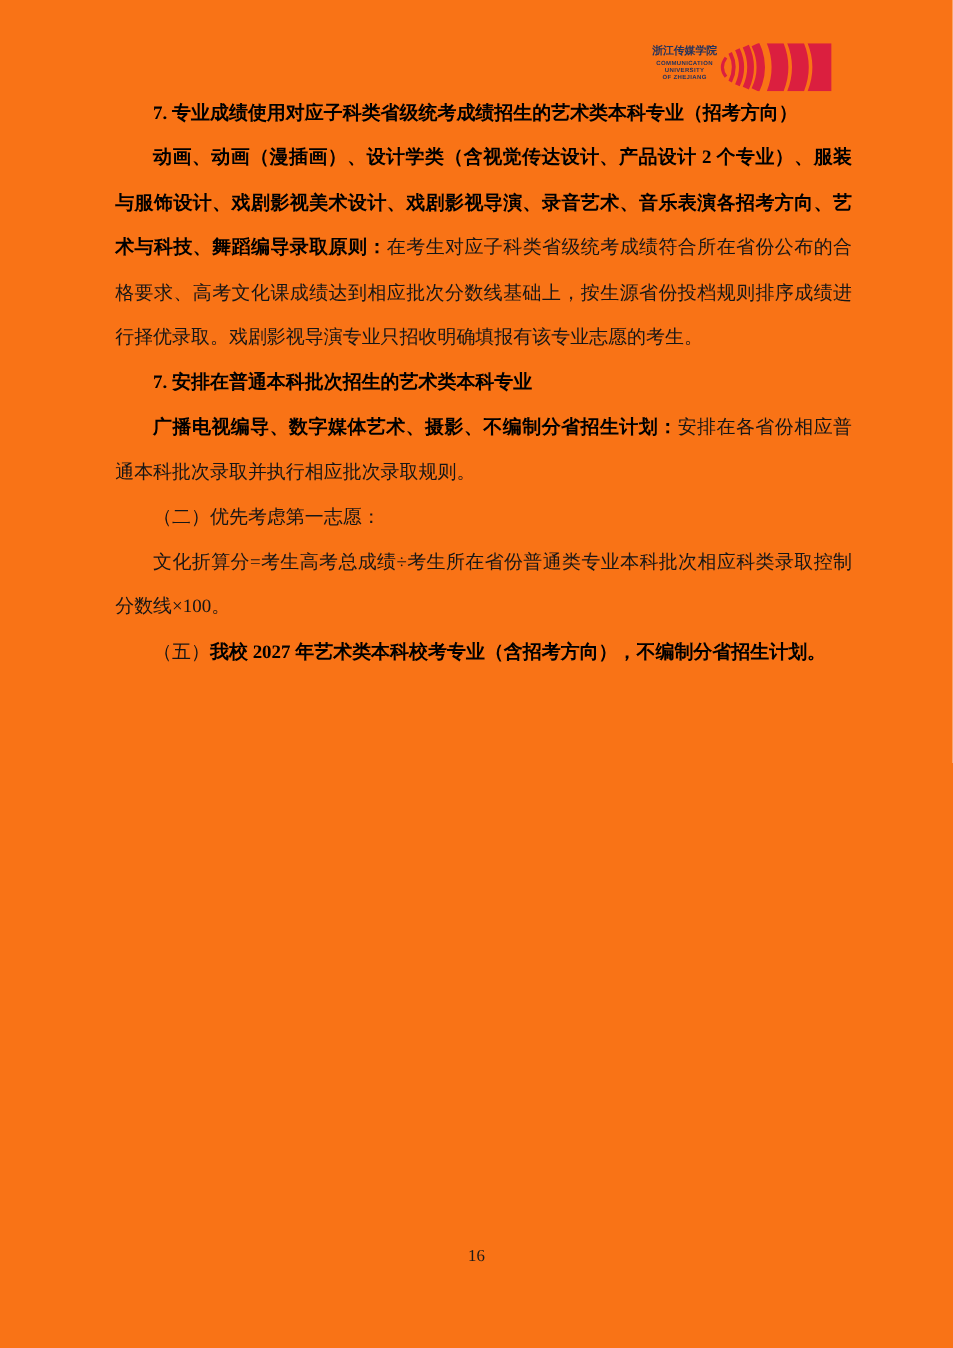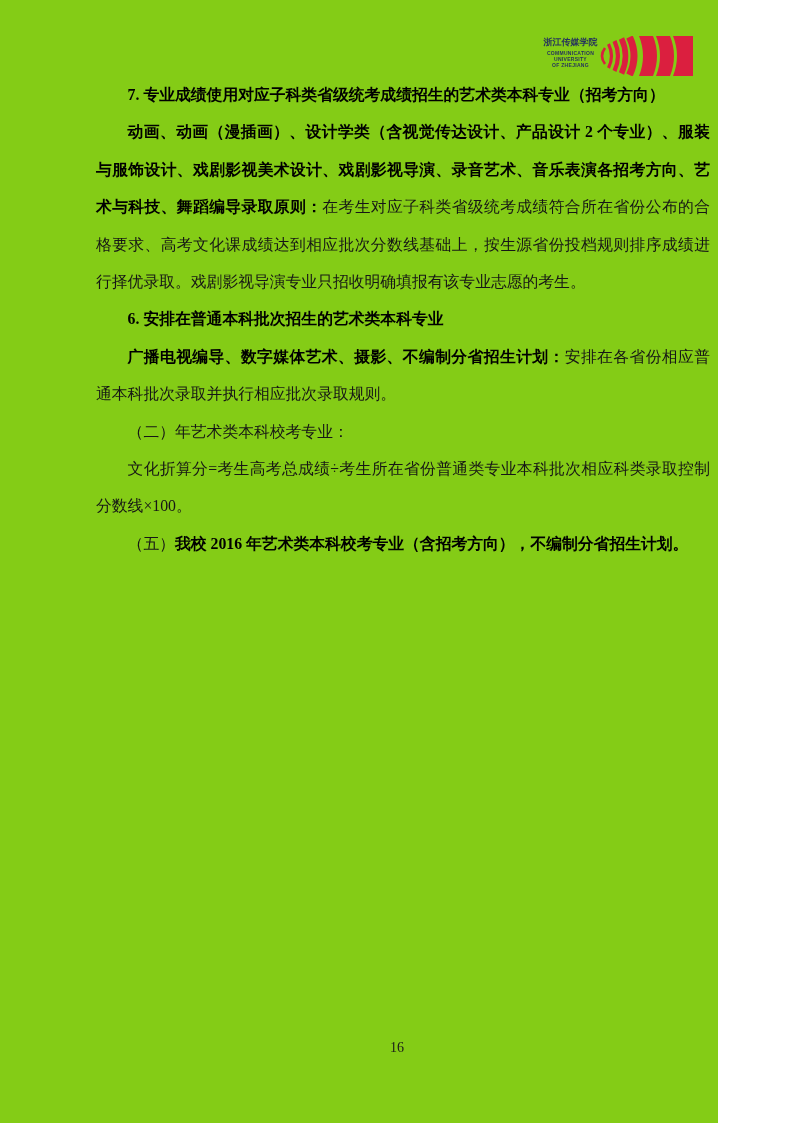--- a/index.html
+++ b/index.html
@@ -6,9 +6,9 @@
   html, body { background: #ffffff; }
   .page {
     position: relative;
-    width: 718px;
+    width: 794px;
     height: 1123px;
-    background: #84cc16;
+    background: #f97316;
     overflow: hidden;
     font-family: "Liberation Serif", serif;
     color: #111111;

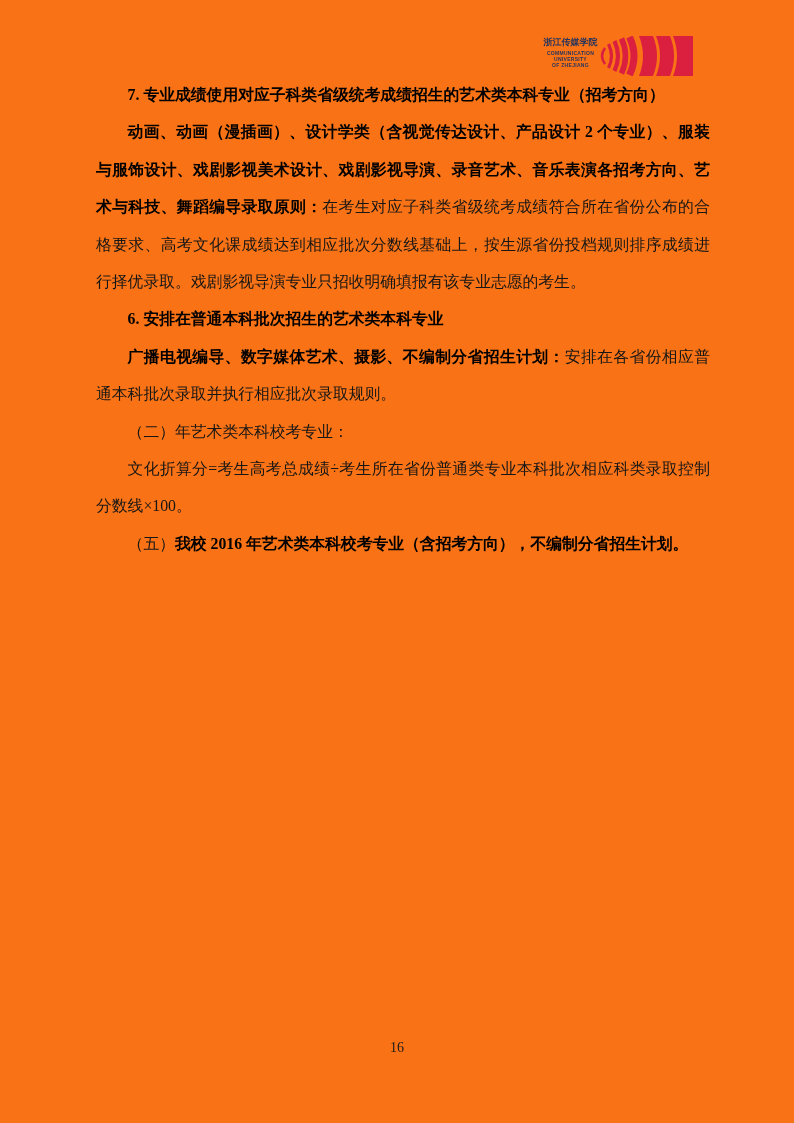--- a/index.html
+++ b/index.html
@@ -115,7 +115,7 @@
   <div class="doc-body">
       <p class="para"><span class="run bold">7. 专业成绩使用对应子科类省级统考成绩招生的艺术类本科专业（招考方向）</span></p>
       <p class="para"><span class="run bold">动画、动画（漫插画）、设计学类（含视觉传达设计、产品设计 2 个专业）、服装与服饰设计、戏剧影视美术设计、戏剧影视导演、录音艺术、音乐表演各招考方向、艺术与科技、舞蹈编导录取原则：</span><span class="run">在考生对应子科类省级统考成绩符合所在省份公布的合格要求、高考文化课成绩达到相应批次分数线基础上，按生源省份投档规则排序成绩进行择优录取。戏剧影视导演专业只招收明确填报有该专业志愿的考生。</span></p>
-      <p class="para"><span class="run bold">6. 安排在普通本科批次招生的艺术类本科专业</span></p>
+      <p class="para"><span class="run bold">7. 安排在普通本科批次招生的艺术类本科专业</span></p>
       <p class="para"><span class="run bold">广播电视编导、数字媒体艺术、摄影、不编制分省招生计划：</span><span class="run">安排在各省份相应普通本科批次录取并执行相应批次录取规则。</span></p>
       <p class="para"><span class="run">（二）年艺术类本科校考专业：</span></p>
       <p class="para"><span class="run">文化折算分=考生高考总成绩÷考生所在省份普通类专业本科批次相应科类录取控制分数线×100。</span></p>

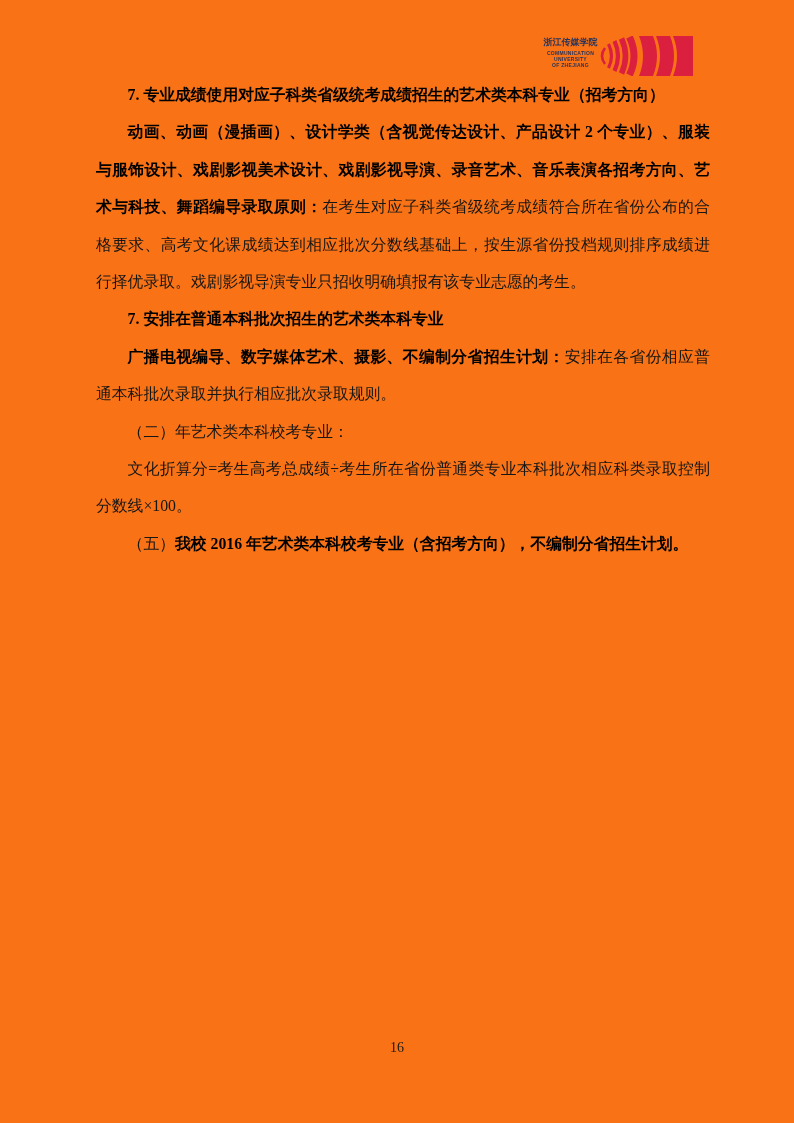--- a/index.html
+++ b/index.html
@@ -117,7 +117,7 @@
       <p class="para"><span class="run bold">动画、动画（漫插画）、设计学类（含视觉传达设计、产品设计 2 个专业）、服装与服饰设计、戏剧影视美术设计、戏剧影视导演、录音艺术、音乐表演各招考方向、艺术与科技、舞蹈编导录取原则：</span><span class="run">在考生对应子科类省级统考成绩符合所在省份公布的合格要求、高考文化课成绩达到相应批次分数线基础上，按生源省份投档规则排序成绩进行择优录取。戏剧影视导演专业只招收明确填报有该专业志愿的考生。</span></p>
       <p class="para"><span class="run bold">7. 安排在普通本科批次招生的艺术类本科专业</span></p>
       <p class="para"><span class="run bold">广播电视编导、数字媒体艺术、摄影、不编制分省招生计划：</span><span class="run">安排在各省份相应普通本科批次录取并执行相应批次录取规则。</span></p>
-      <p class="para"><span class="run">（二）年艺术类本科校考专业：</span></p>
+      <p class="para"><span class="run">（二）优先考虑第一志愿：</span></p>
       <p class="para"><span class="run">文化折算分=考生高考总成绩÷考生所在省份普通类专业本科批次相应科类录取控制分数线×100。</span></p>
       <p class="para"><span class="run">（五）</span><span class="run bold">我校 2016 年艺术类本科校考专业（含招考方向），不编制分省招生计划。</span></p>
     </div>

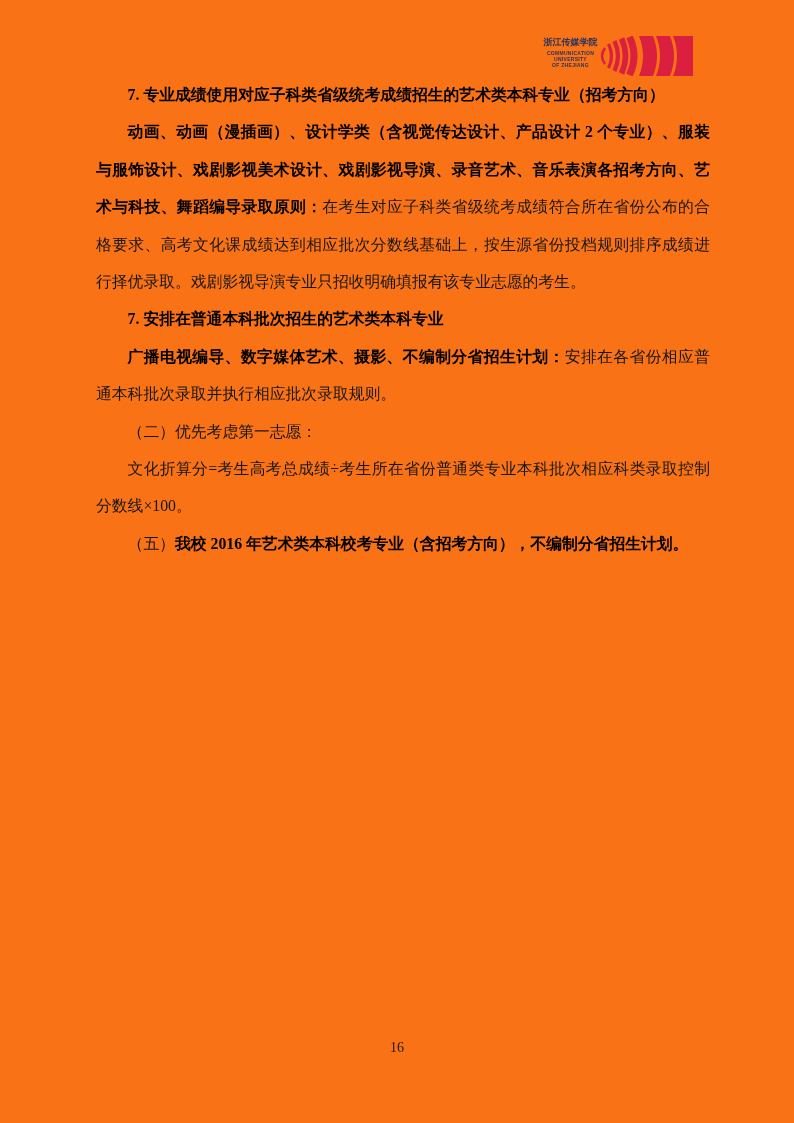--- a/index.html
+++ b/index.html
@@ -119,7 +119,7 @@
       <p class="para"><span class="run bold">广播电视编导、数字媒体艺术、摄影、不编制分省招生计划：</span><span class="run">安排在各省份相应普通本科批次录取并执行相应批次录取规则。</span></p>
       <p class="para"><span class="run">（二）优先考虑第一志愿：</span></p>
       <p class="para"><span class="run">文化折算分=考生高考总成绩÷考生所在省份普通类专业本科批次相应科类录取控制分数线×100。</span></p>
-      <p class="para"><span class="run">（五）</span><span class="run bold">我校 2016 年艺术类本科校考专业（含招考方向），不编制分省招生计划。</span></p>
+      <p class="para"><span class="run">（五）</span><span class="run bold">我校 2027 年艺术类本科校考专业（含招考方向），不编制分省招生计划。</span></p>
     </div>
 
   <div class="page-footer">

